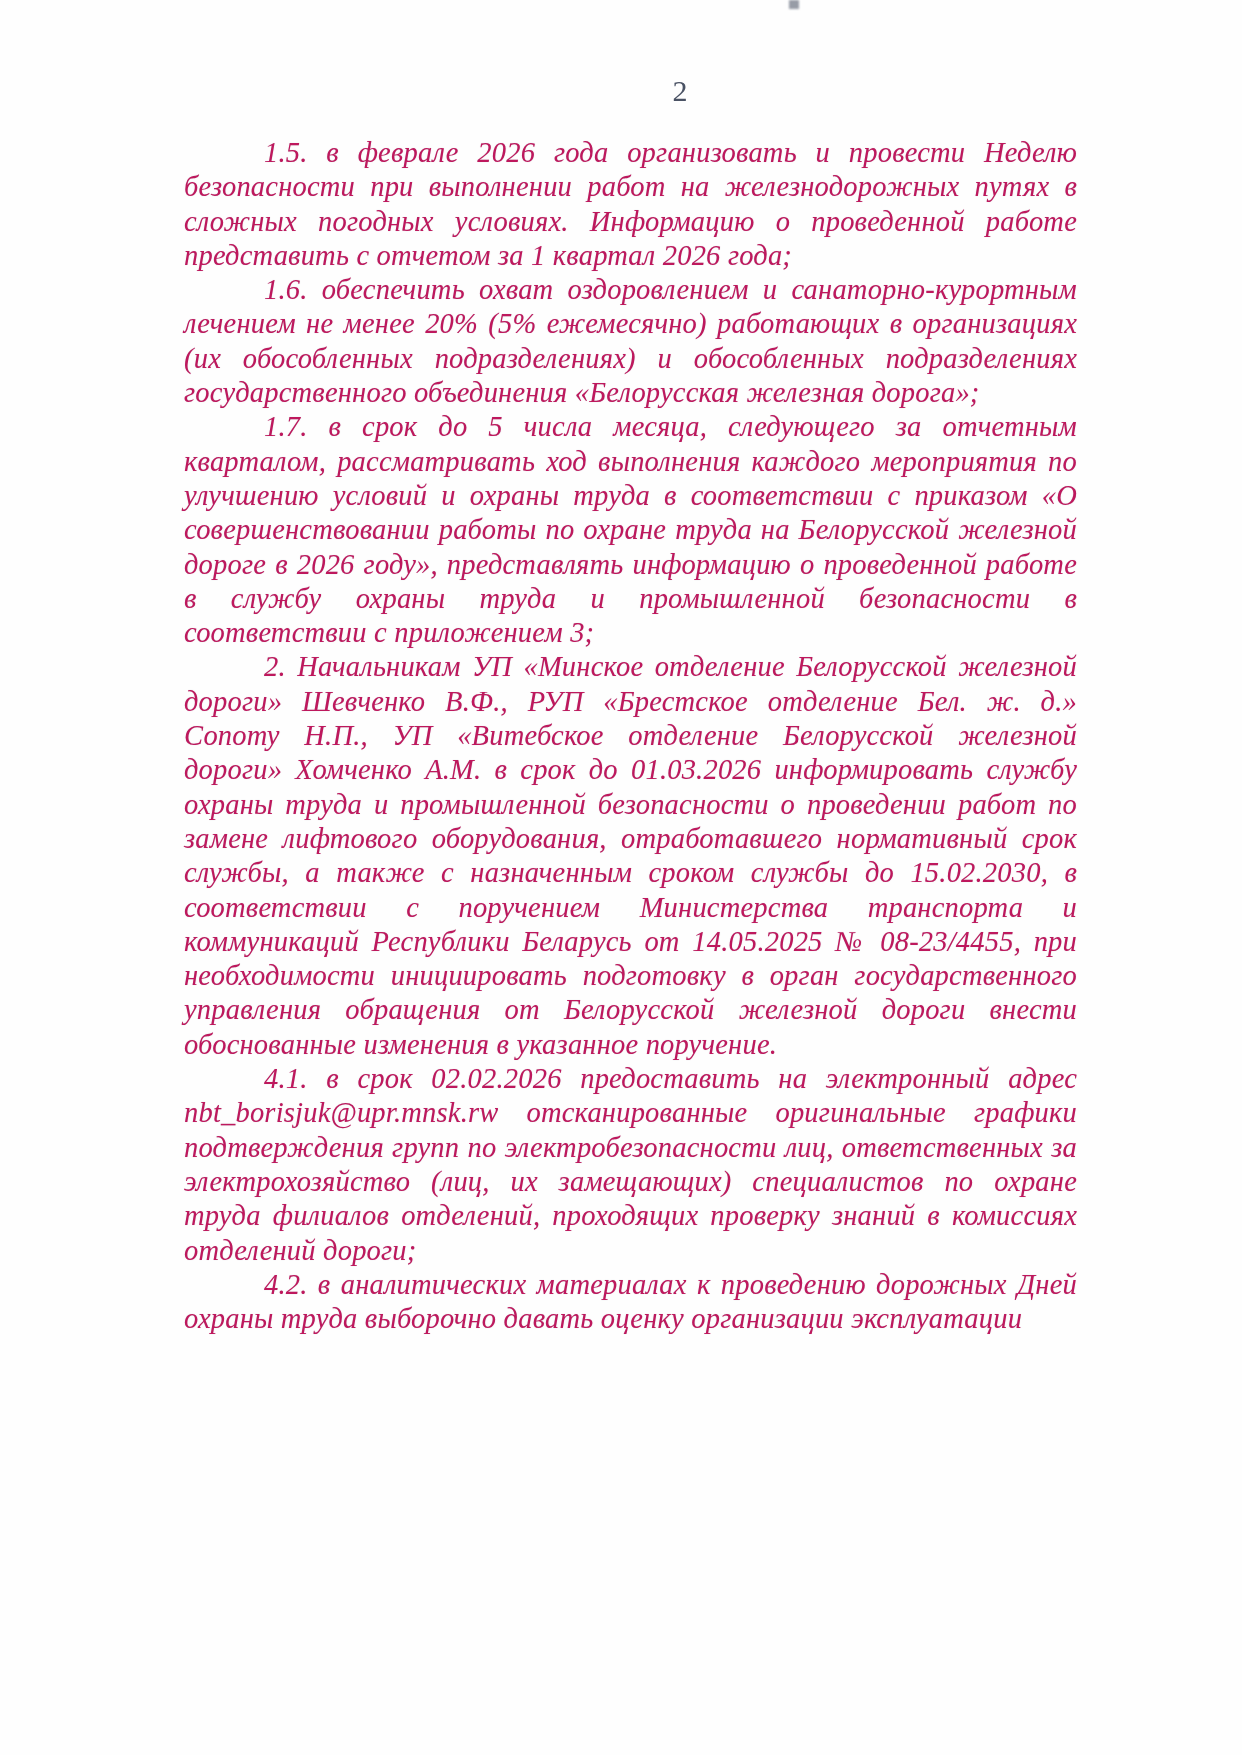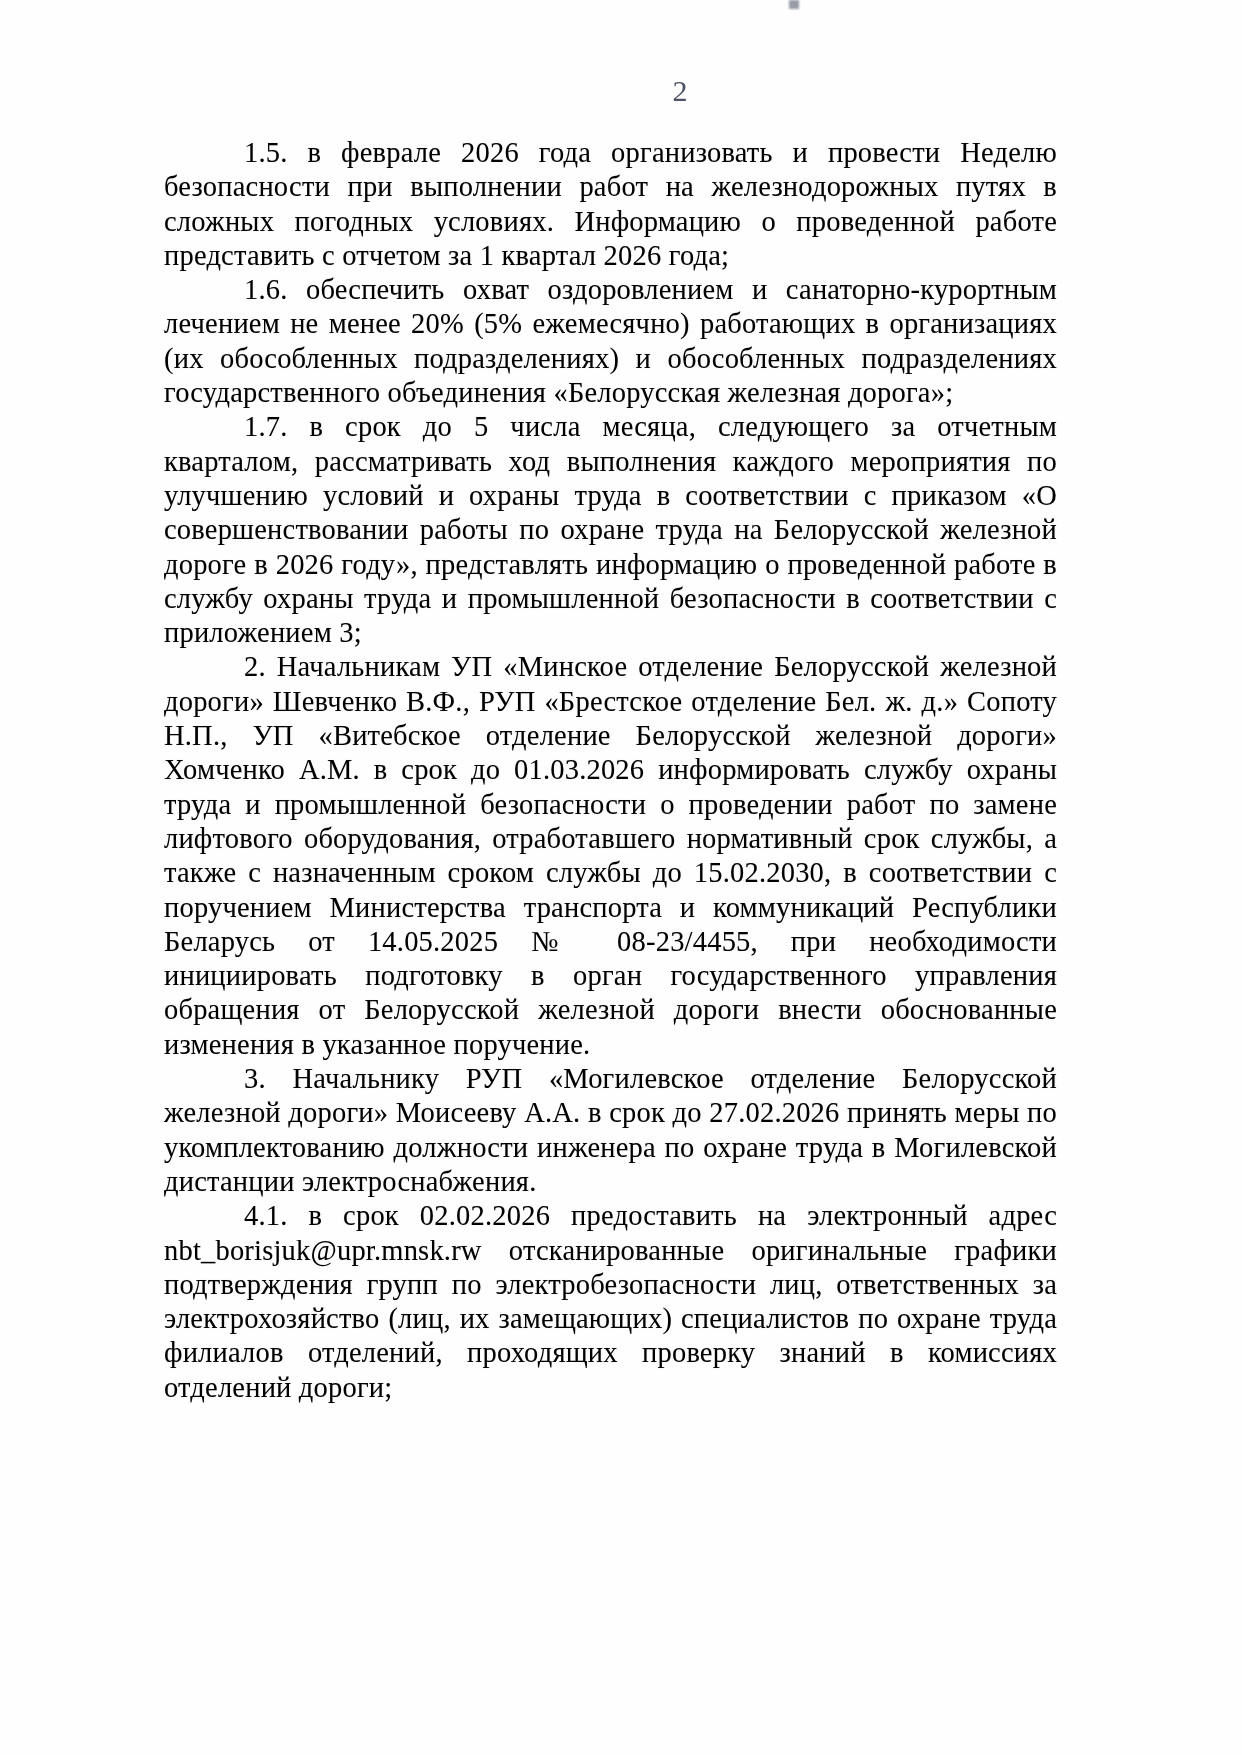--- a/index.html
+++ b/index.html
@@ -40,17 +40,18 @@
   }
   .doc-body {
     position: absolute;
-    left: 164px;
+    left: 184px;
     top: 136px;
     width: 893px;
     font-family: "Liberation Serif", "DejaVu Serif", serif;
     font-size: 28.5px;
     line-height: 34.3px;
-    color: #000000;
+    color: #be185d;
     text-align: justify;
     text-justify: inter-word;
     letter-spacing: 0.2px;
     text-shadow: 0 0 1px rgba(70, 80, 100, 0.25);
+    font-style: italic;
   }
   .para {
     margin: 0;

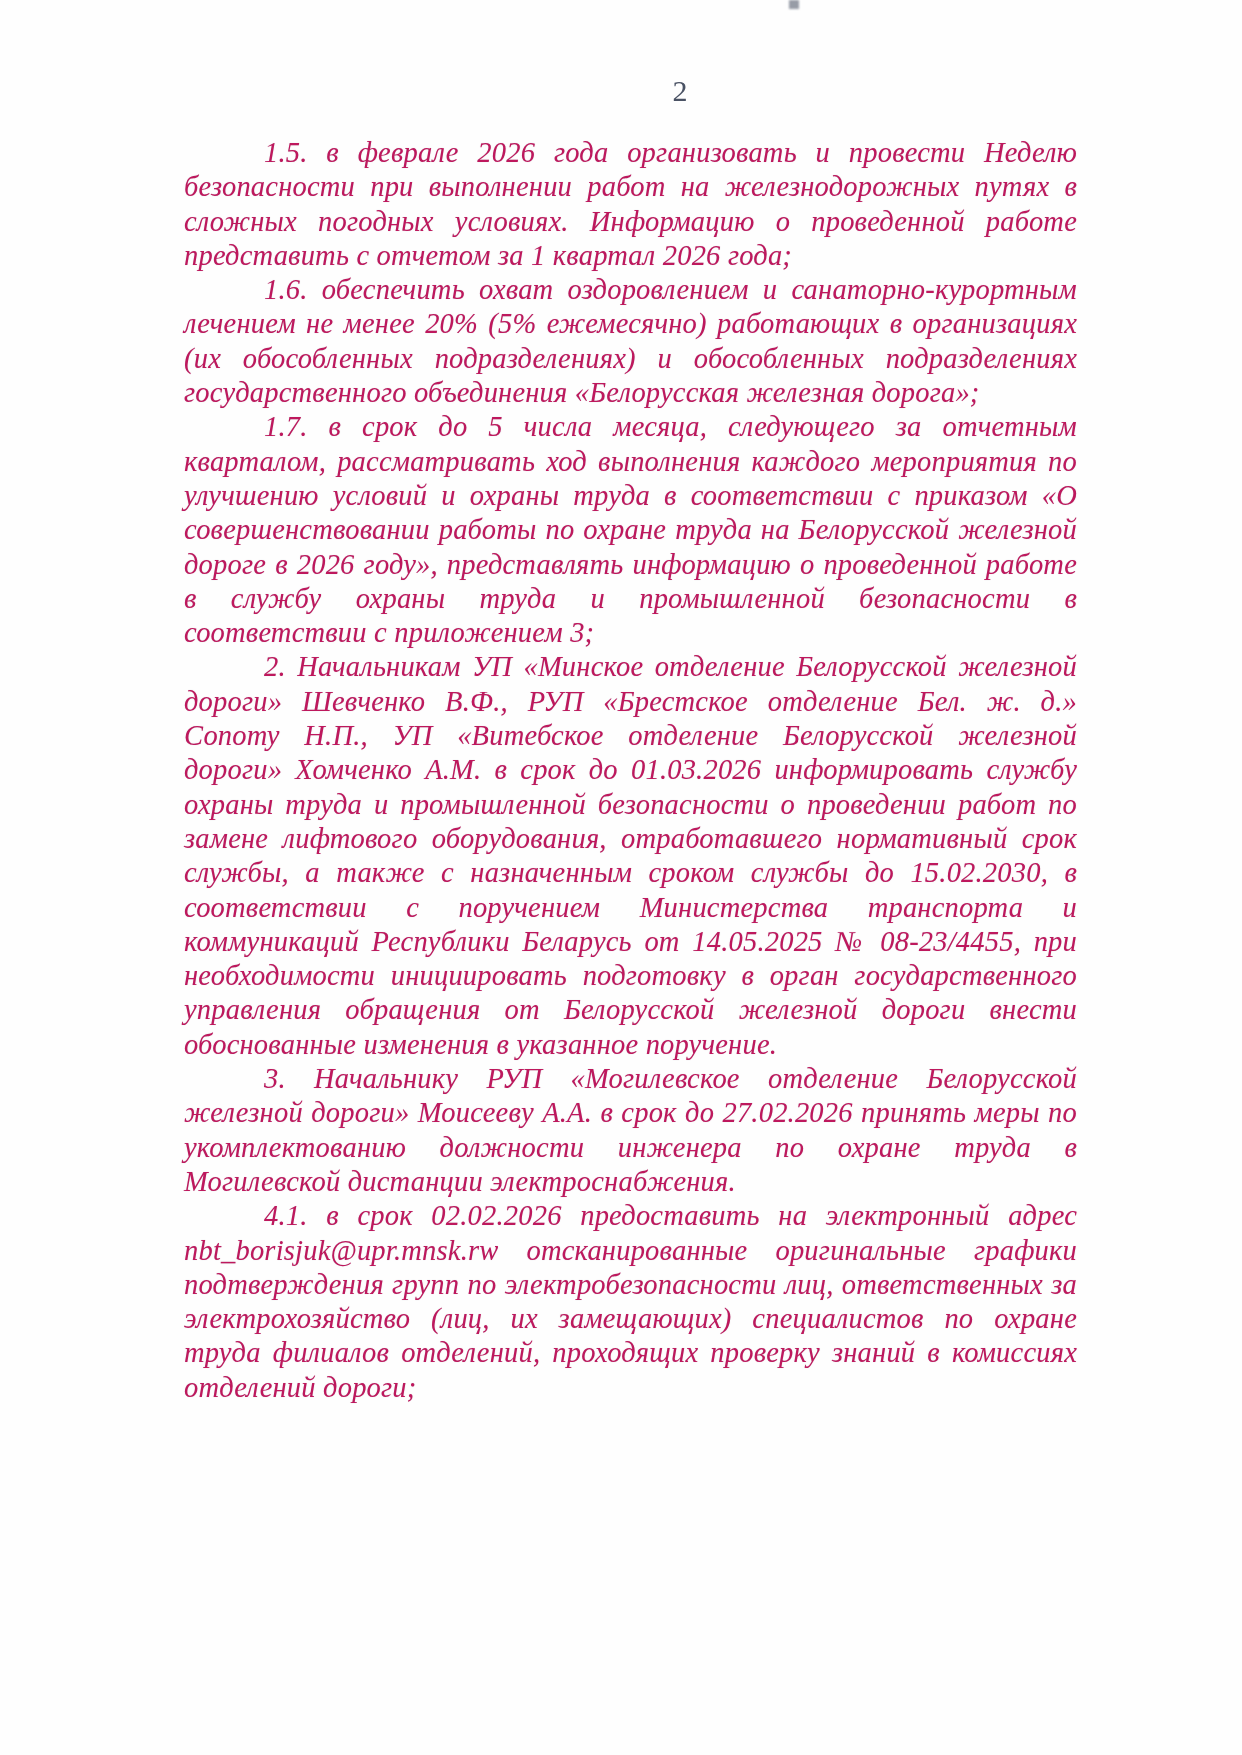--- a/index.html
+++ b/index.html
@@ -70,7 +70,6 @@
     <p class="para">1.6. обеспечить охват оздоровлением и санаторно-курортным лечением не менее 20% (5% ежемесячно) работающих в организациях (их обособленных подразделениях) и обособленных подразделениях государственного объединения «Белорусская железная дорога»;</p>
     <p class="para">1.7. в срок до 5 числа месяца, следующего за отчетным кварталом, рассматривать ход выполнения каждого мероприятия по улучшению условий и охраны труда в соответствии с приказом «О совершенствовании работы по охране труда на Белорусской железной дороге в 2026 году», представлять информацию о проведенной работе в службу охраны труда и промышленной безопасности в соответствии с приложением 3;</p>
     <p class="para">2. Начальникам УП «Минское отделение Белорусской железной дороги» Шевченко В.Ф., РУП «Брестское отделение Бел. ж. д.» Сопоту Н.П., УП «Витебское отделение Белорусской железной дороги» Хомченко А.М. в срок до 01.03.2026 информировать службу охраны труда и промышленной безопасности о проведении работ по замене лифтового оборудования, отработавшего нормативный срок службы, а также с назначенным сроком службы до 15.02.2030, в соответствии с поручением Министерства транспорта и коммуникаций Республики Беларусь от 14.05.2025 № 08-23/4455, при необходимости инициировать подготовку в орган государственного управления обращения от Белорусской железной дороги внести обоснованные изменения в указанное поручение.</p>
-    <p class="para">3. Начальнику РУП «Могилевское отделение Белорусской железной дороги» Моисееву А.А. в срок до 27.02.2026 принять меры по укомплектованию должности инженера по охране труда в Могилевской дистанции электроснабжения.</p>
     <p class="para">4.1. в срок 02.02.2026 предоставить на электронный адрес nbt_borisjuk@upr.mnsk.rw отсканированные оригинальные графики подтверждения групп по электробезопасности лиц, ответственных за электрохозяйство (лиц, их замещающих) специалистов по охране труда филиалов отделений, проходящих проверку знаний в комиссиях отделений дороги;</p>
   </div>
 </div>

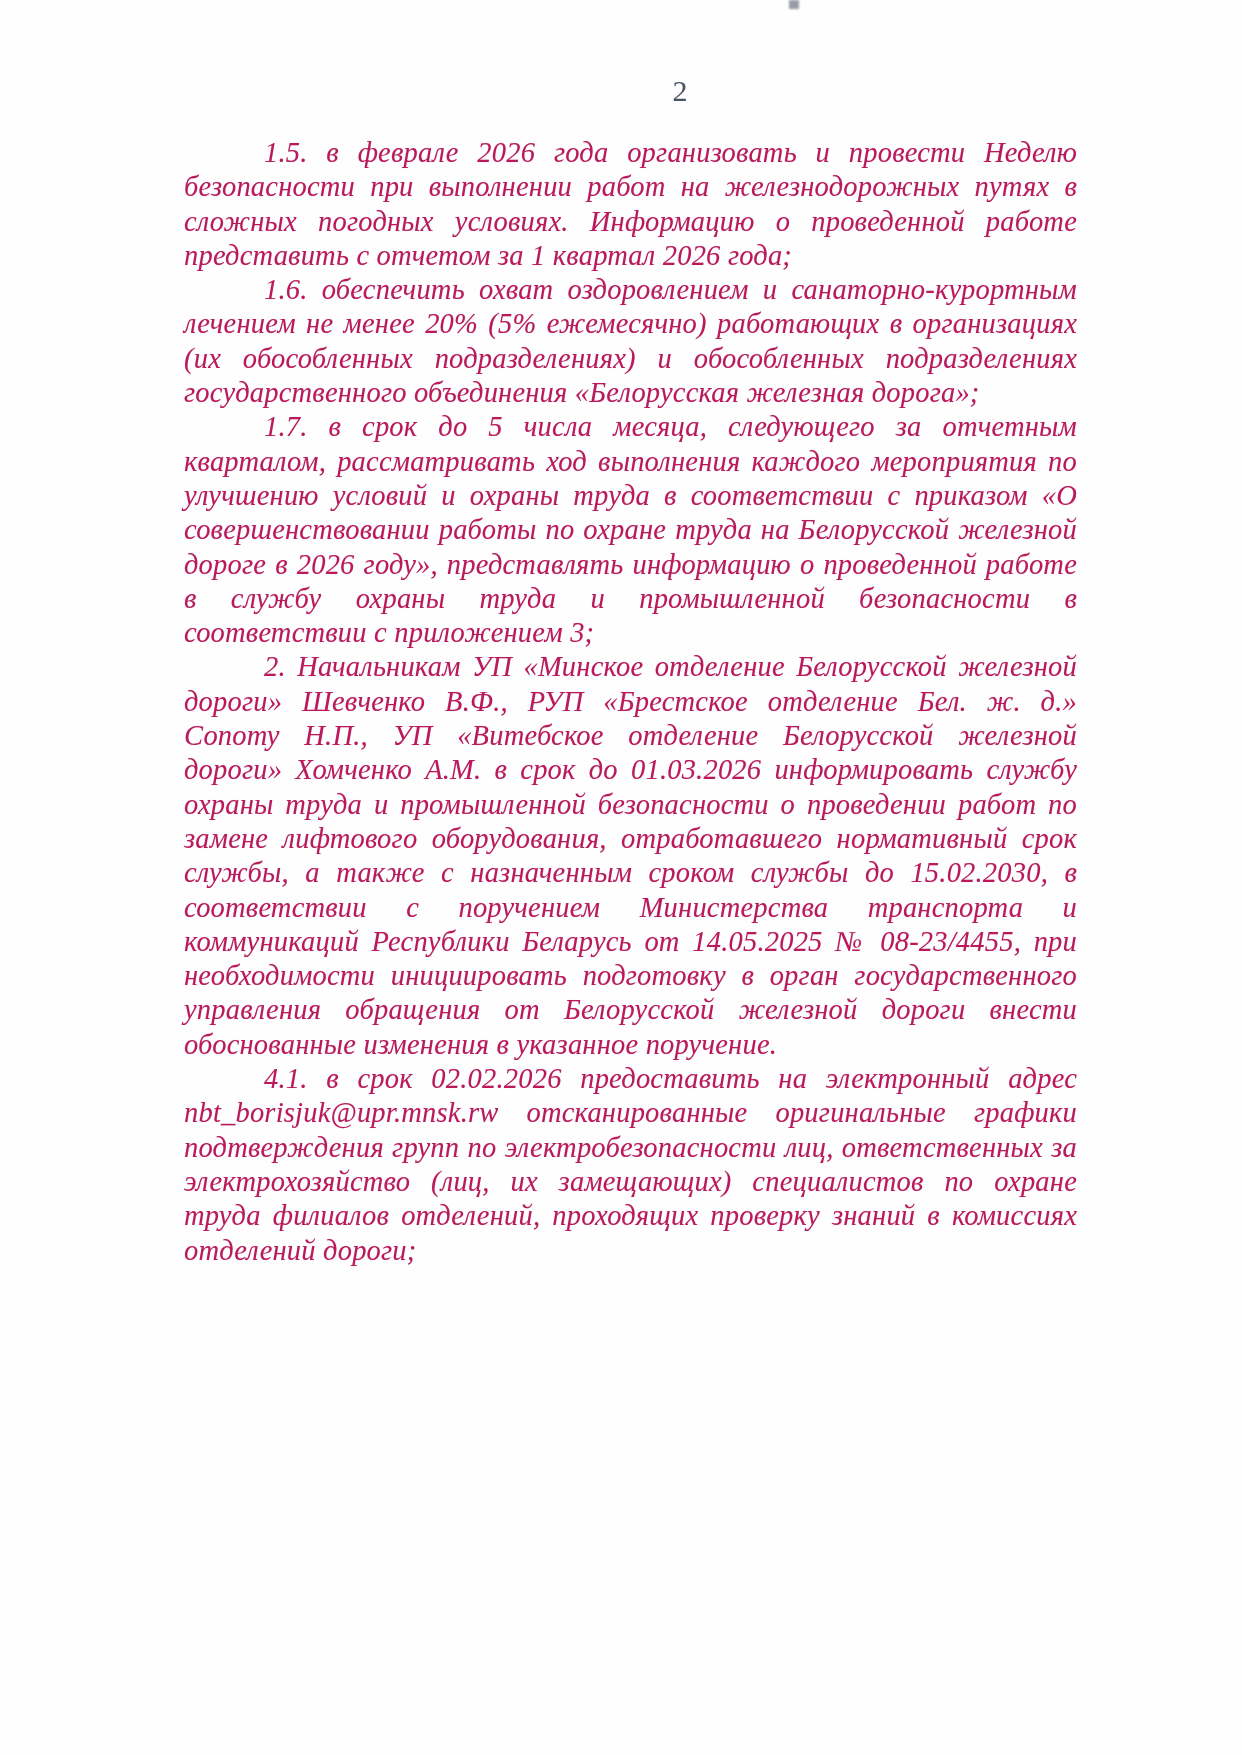--- a/index.html
+++ b/index.html
@@ -71,6 +71,7 @@
     <p class="para">1.7. в срок до 5 числа месяца, следующего за отчетным кварталом, рассматривать ход выполнения каждого мероприятия по улучшению условий и охраны труда в соответствии с приказом «О совершенствовании работы по охране труда на Белорусской железной дороге в 2026 году», представлять информацию о проведенной работе в службу охраны труда и промышленной безопасности в соответствии с приложением 3;</p>
     <p class="para">2. Начальникам УП «Минское отделение Белорусской железной дороги» Шевченко В.Ф., РУП «Брестское отделение Бел. ж. д.» Сопоту Н.П., УП «Витебское отделение Белорусской железной дороги» Хомченко А.М. в срок до 01.03.2026 информировать службу охраны труда и промышленной безопасности о проведении работ по замене лифтового оборудования, отработавшего нормативный срок службы, а также с назначенным сроком службы до 15.02.2030, в соответствии с поручением Министерства транспорта и коммуникаций Республики Беларусь от 14.05.2025 № 08-23/4455, при необходимости инициировать подготовку в орган государственного управления обращения от Белорусской железной дороги внести обоснованные изменения в указанное поручение.</p>
     <p class="para">4.1. в срок 02.02.2026 предоставить на электронный адрес nbt_borisjuk@upr.mnsk.rw отсканированные оригинальные графики подтверждения групп по электробезопасности лиц, ответственных за электрохозяйство (лиц, их замещающих) специалистов по охране труда филиалов отделений, проходящих проверку знаний в комиссиях отделений дороги;</p>
+    <p class="para">4.2. в аналитических материалах к проведению дорожных Дней охраны труда выборочно давать оценку организации эксплуатации</p>
   </div>
 </div>
 

